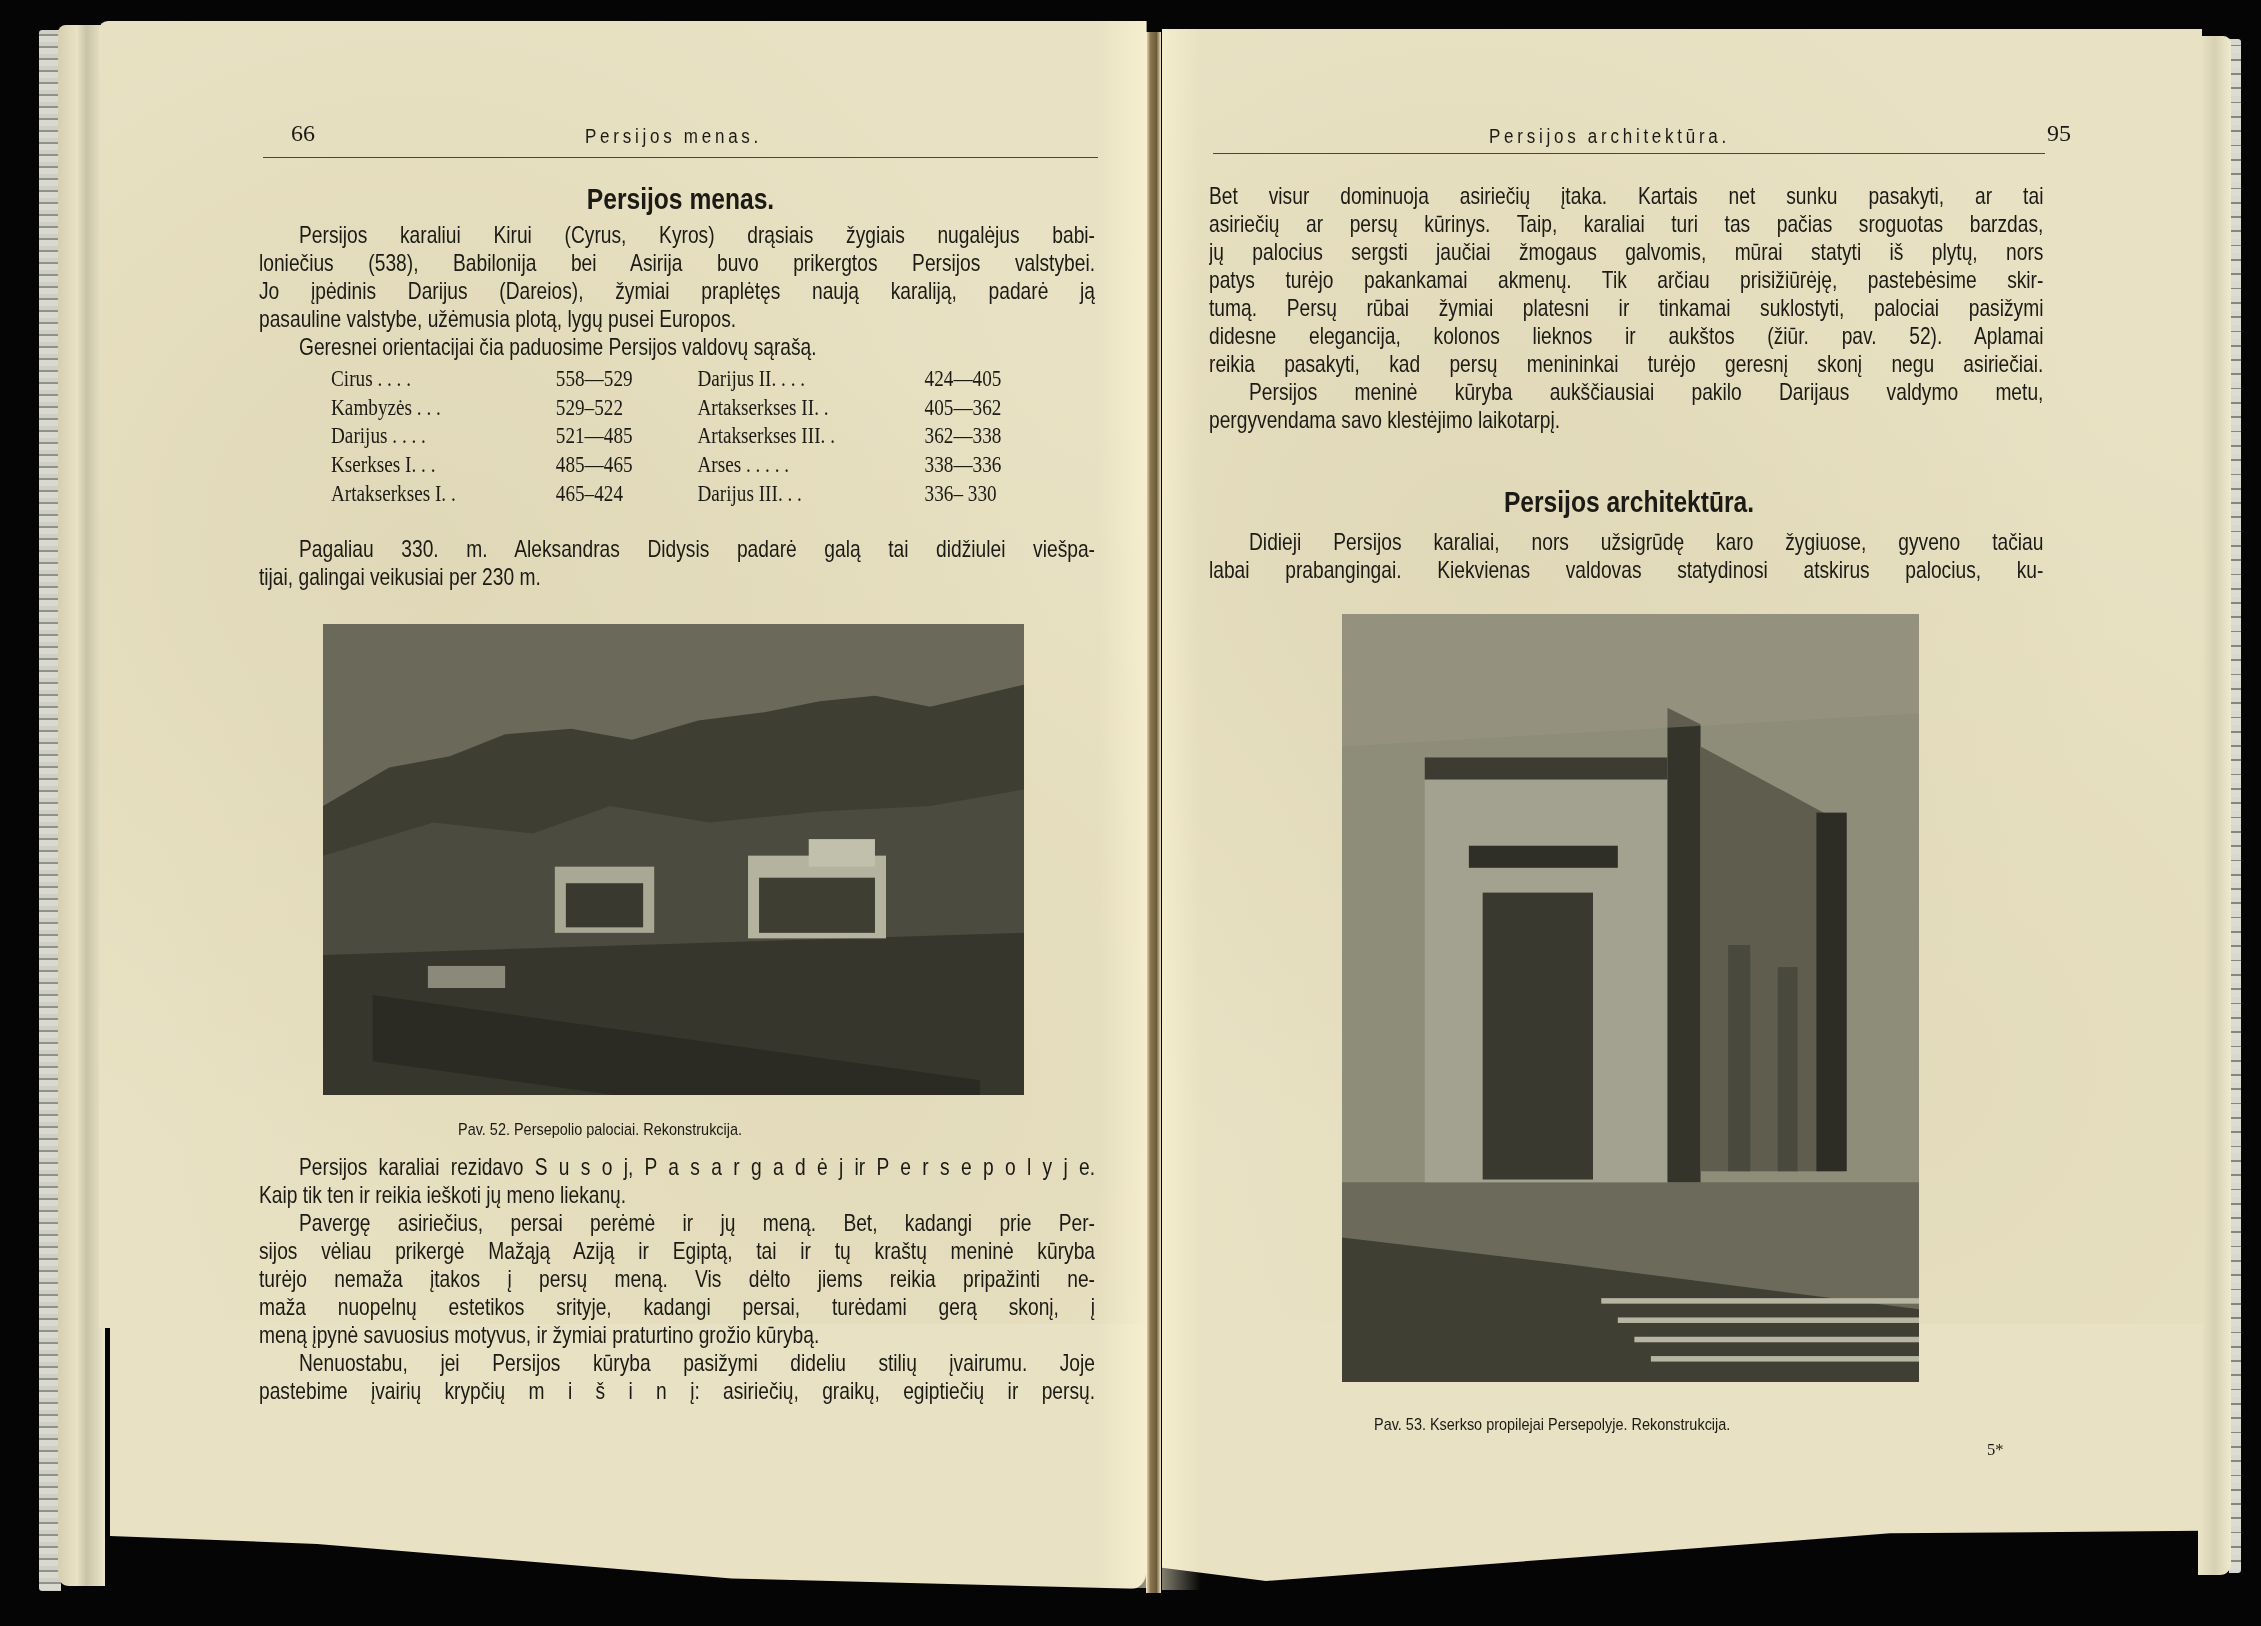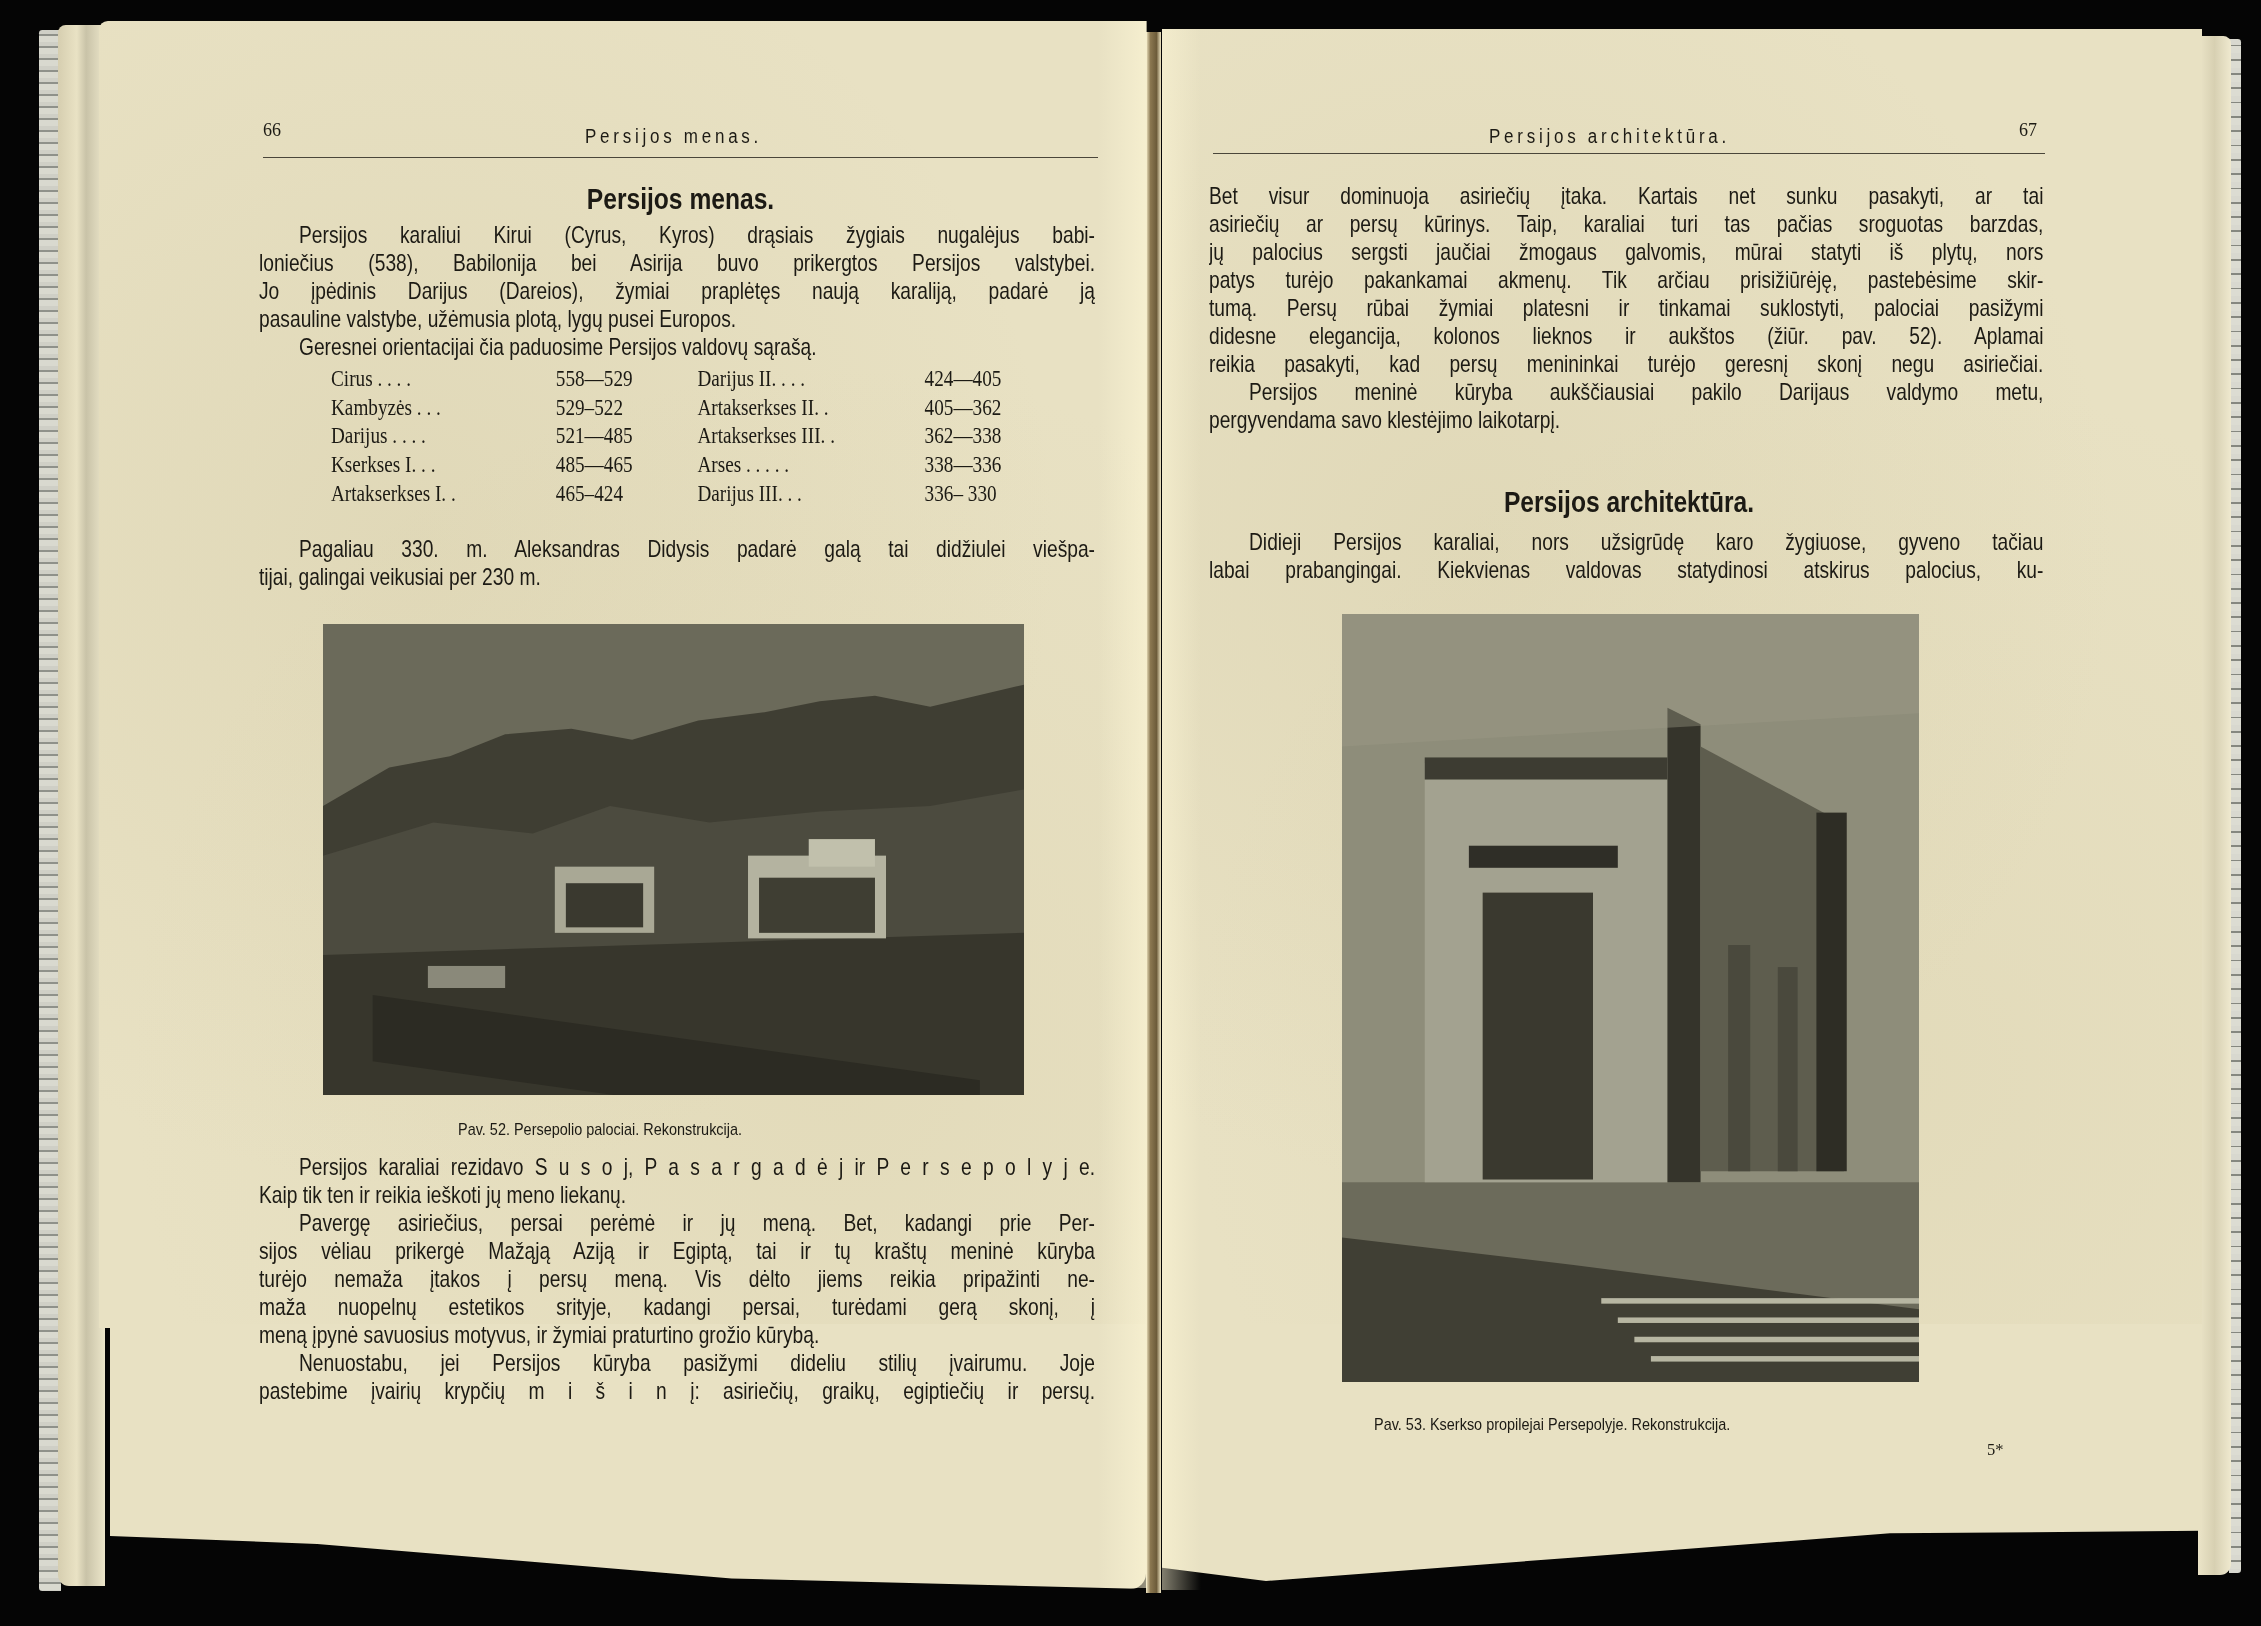--- a/index.html
+++ b/index.html
@@ -18,7 +18,7 @@
   .gutter-shadow-r { position: absolute; left: 1162px; top: 29px; width: 39px; height: 1561px; background: linear-gradient(90deg, rgba(255,248,215,0.5), rgba(255,250,220,0)); }
 
   .run-head { position: absolute; font-size: 20px; letter-spacing: 4.4px; }
-  .pnum { position: absolute; font-size: 18px; }
+  .pnum { position: absolute; font-size: 24px; margin-left: 28px; }
   .rule { position: absolute; height: 1.1px; background: #4a463a; }
   .hdg { position: absolute; font-family: "Liberation Sans", "DejaVu Sans", sans-serif; font-weight: bold; font-size: 30px; transform: scaleX(0.82); transform-origin: center top; text-align: center; white-space: nowrap; }
   .para { position: absolute; font-size: 24px; line-height: 28px; text-align: justify; text-align-last: left; font-family: "Liberation Sans Narrow", "Liberation Sans", sans-serif; }

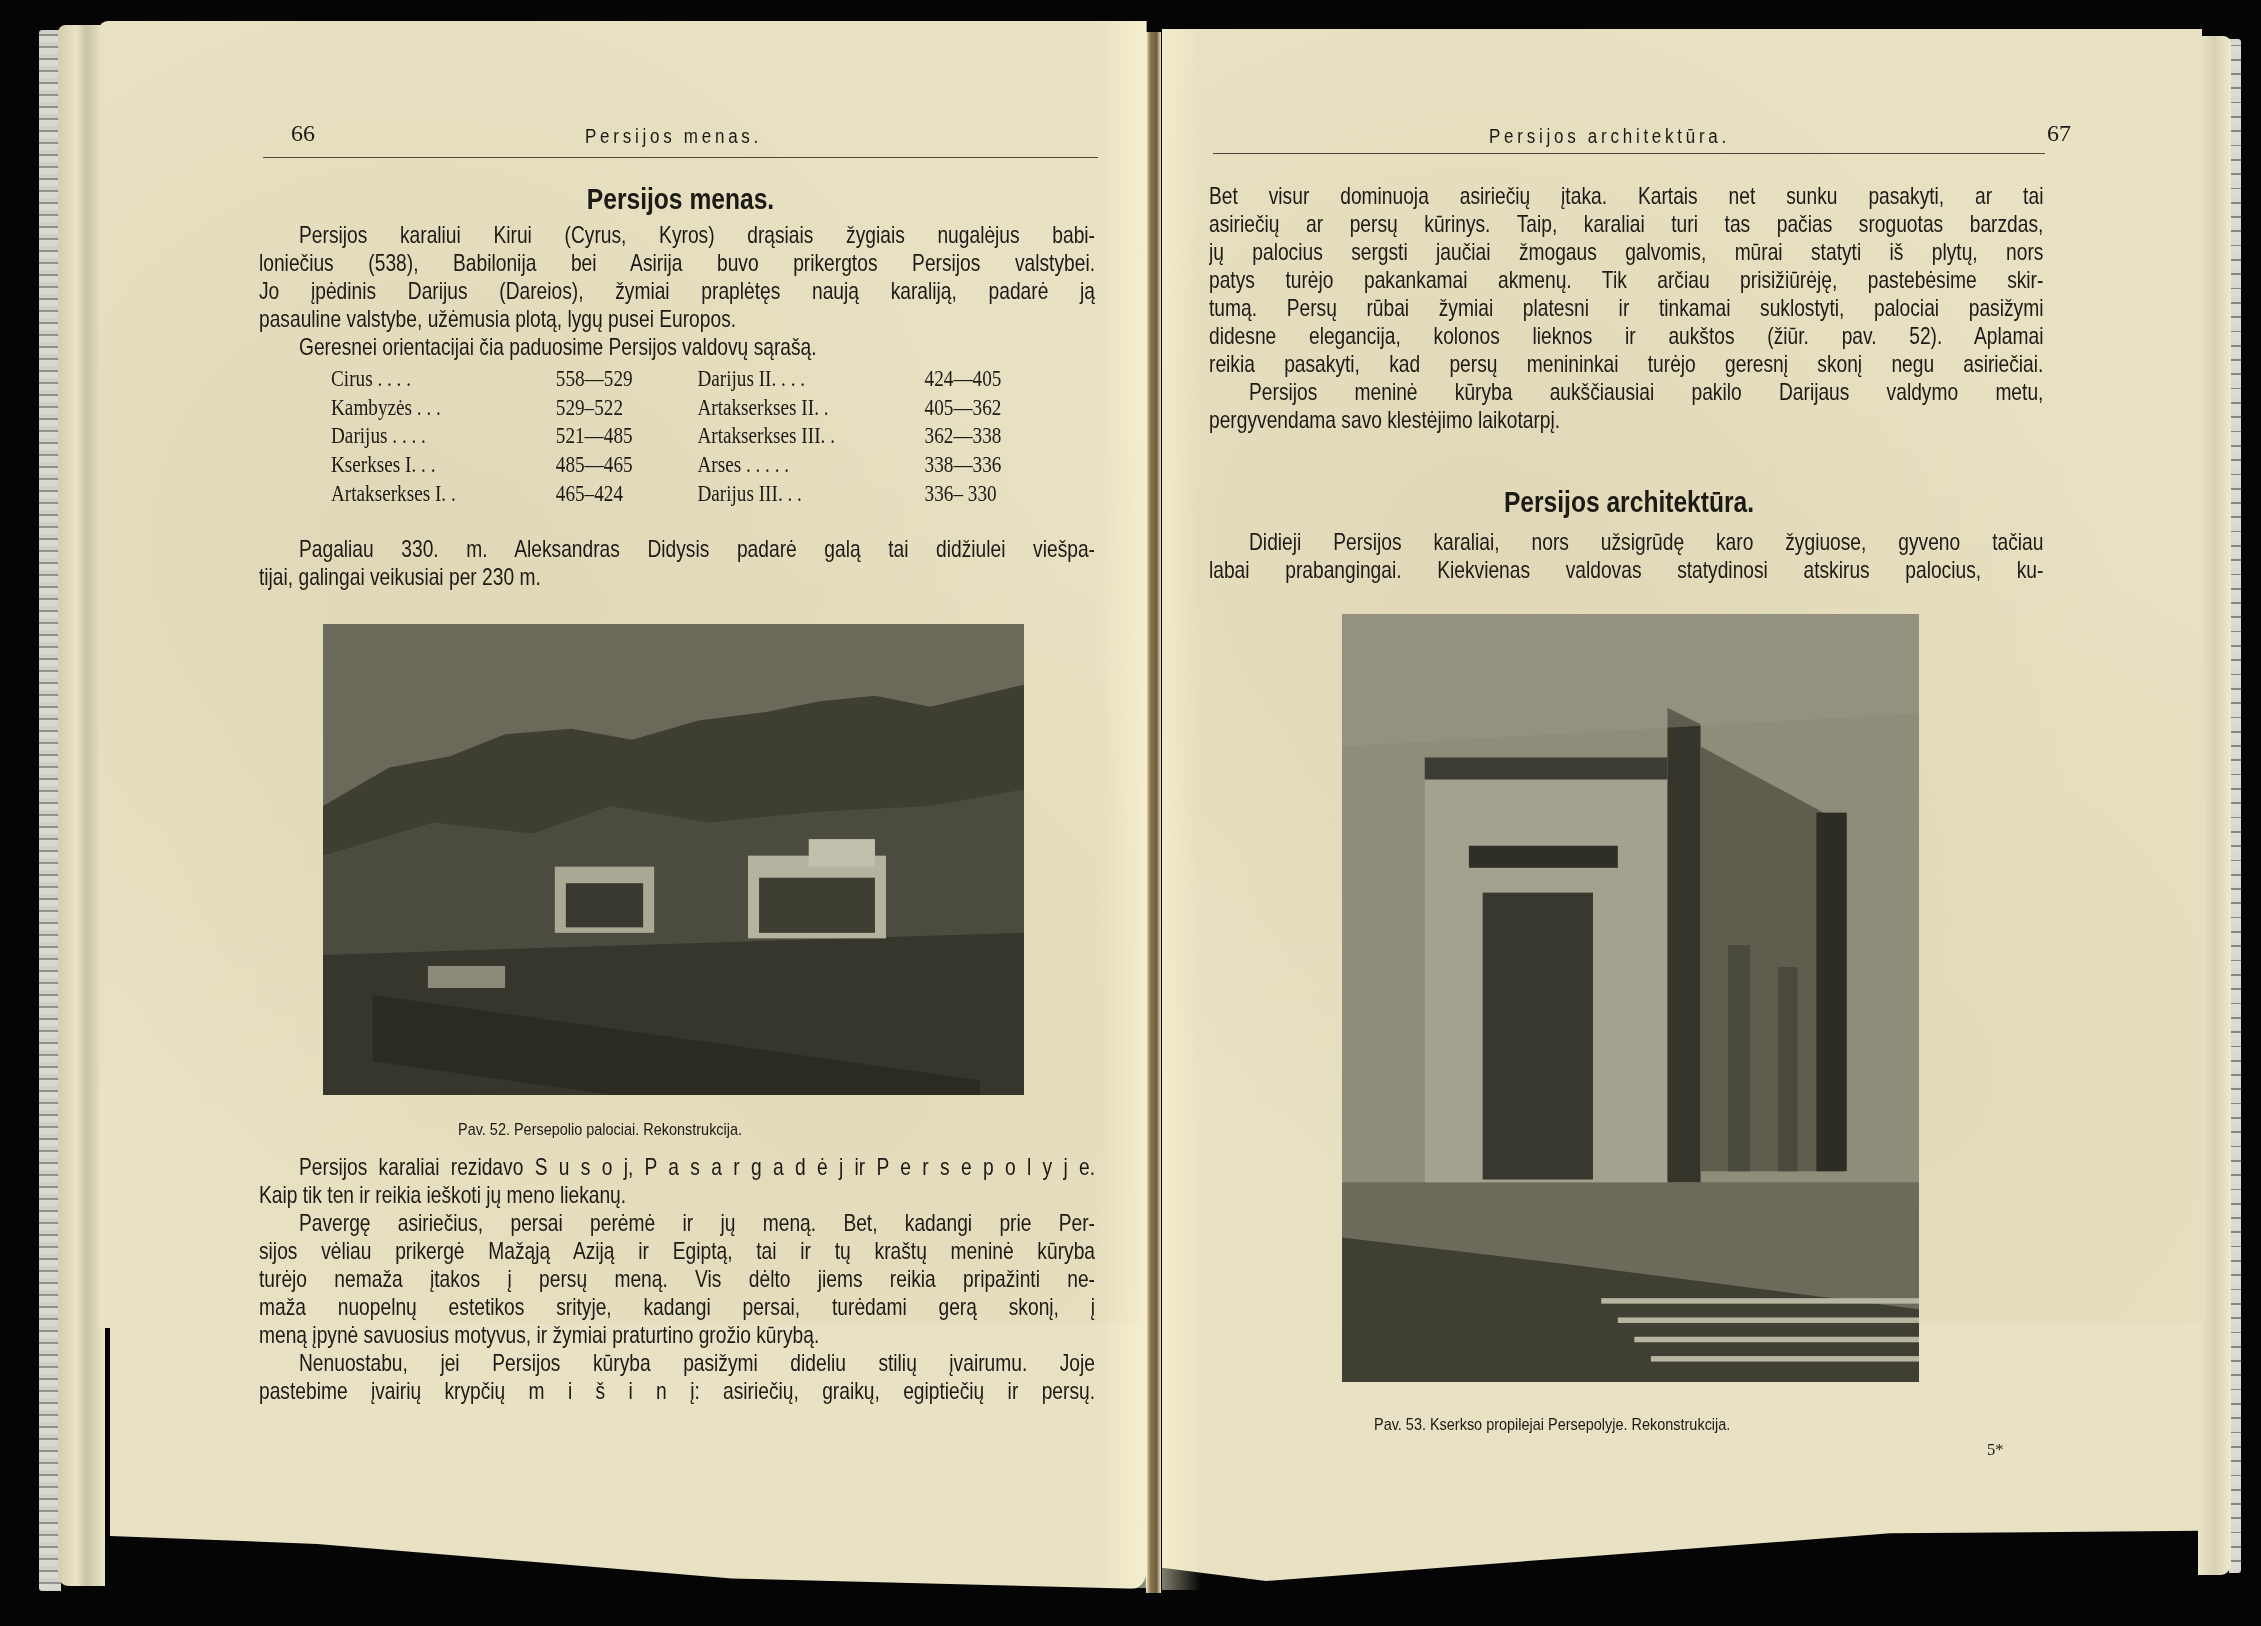--- a/index.html
+++ b/index.html
@@ -121,7 +121,7 @@
 </div>
 
 <div class="run-head" style="left:1489px; top:125px; font-family:'Liberation Sans',sans-serif; transform:scaleX(0.85); transform-origin:left top;">Persijos architektūra.</div>
-<div class="pnum" style="left:2019px; top:120px;">67</div>
+<div class="pnum" style="left:2019px; top:120px;">95</div>
 <div class="rule" style="left:1213px; top:153px; width:832px;"></div>
 
 <div class="para cond" style="left:1209px; top:182px; width:1043px;">

